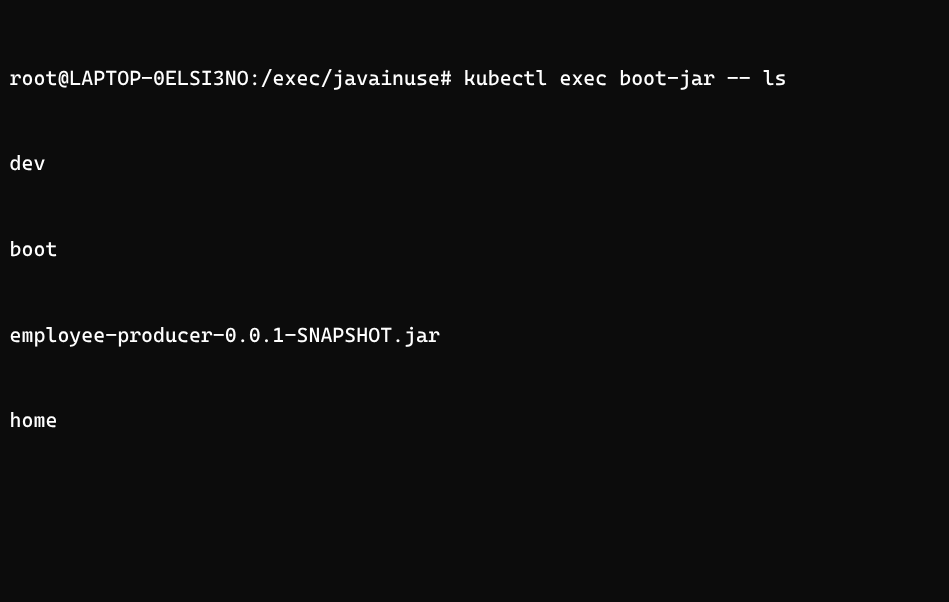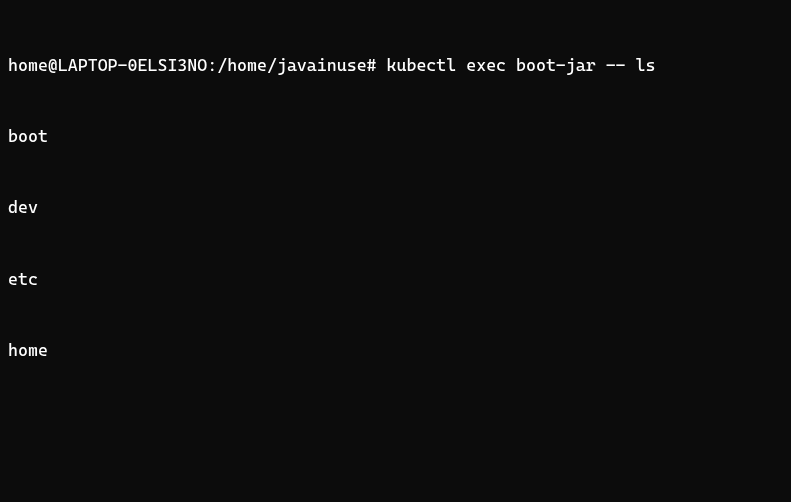--- a/index.html
+++ b/index.html
@@ -33,7 +33,7 @@
 <body>
 
 <div class="terminal">
-  <span class="prompt-line"><span>home@LAPTOP-0ELSI3NO:/home/javainuse# </span><span>kubectl exec boot-jar -- ls</span></span>
+  <span class="prompt-line"><span>root@LAPTOP-0ELSI3NO:/exec/javainuse# </span><span>kubectl exec boot-jar -- ls</span></span>
   <span class="output-line">boot</span>
   <span class="output-line">dev</span>
   <span class="output-line">etc</span>

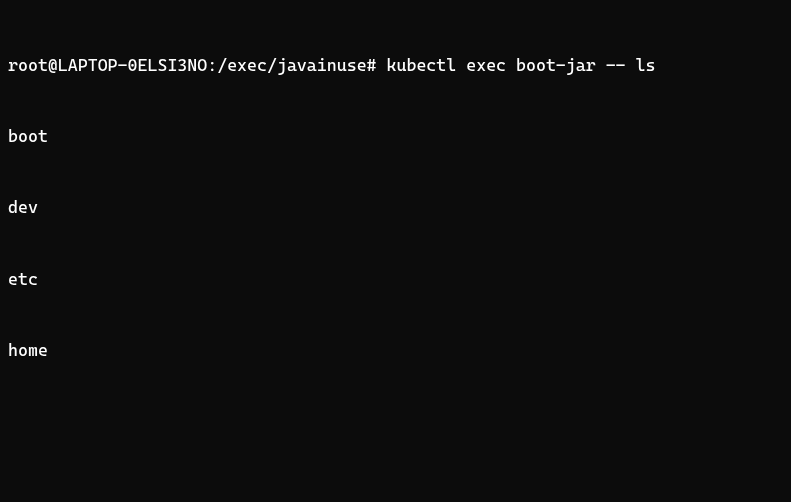--- a/index.html
+++ b/index.html
@@ -34,8 +34,8 @@
 
 <div class="terminal">
   <span class="prompt-line"><span>root@LAPTOP-0ELSI3NO:/exec/javainuse# </span><span>kubectl exec boot-jar -- ls</span></span>
+  <span class="output-line">dev</span>
   <span class="output-line">boot</span>
-  <span class="output-line">dev</span>
   <span class="output-line">etc</span>
   <span class="output-line">home</span>
   

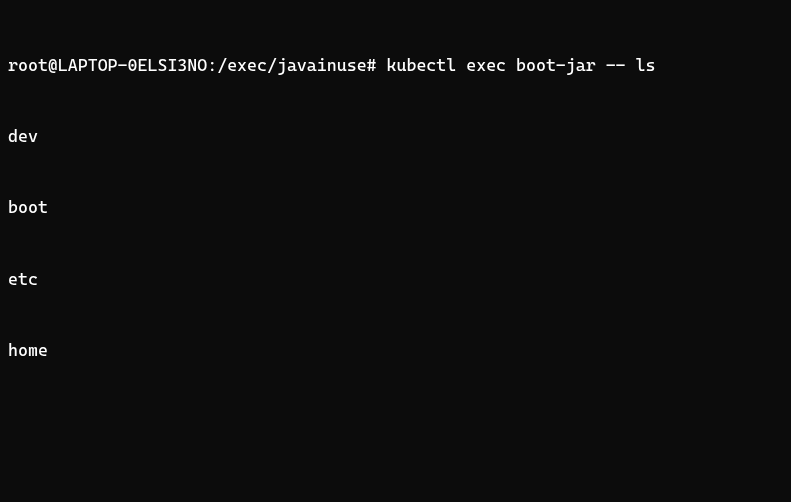--- a/index.html
+++ b/index.html
@@ -36,6 +36,7 @@
   <span class="prompt-line"><span>root@LAPTOP-0ELSI3NO:/exec/javainuse# </span><span>kubectl exec boot-jar -- ls</span></span>
   <span class="output-line">dev</span>
   <span class="output-line">boot</span>
+  <span class="output-line">employee-producer-0.0.1-SNAPSHOT.jar</span>
   <span class="output-line">etc</span>
   <span class="output-line">home</span>
   

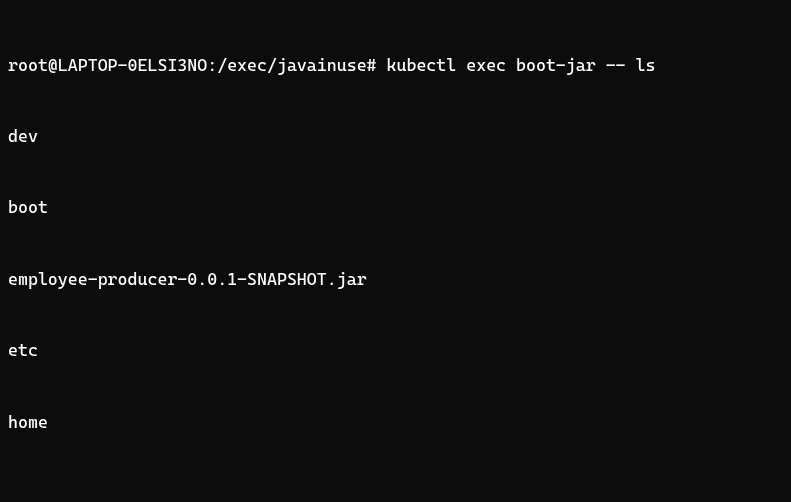--- a/index.html
+++ b/index.html
@@ -37,7 +37,6 @@
   <span class="output-line">dev</span>
   <span class="output-line">boot</span>
   <span class="output-line">employee-producer-0.0.1-SNAPSHOT.jar</span>
-  <span class="output-line">etc</span>
   <span class="output-line">home</span>
   
   

